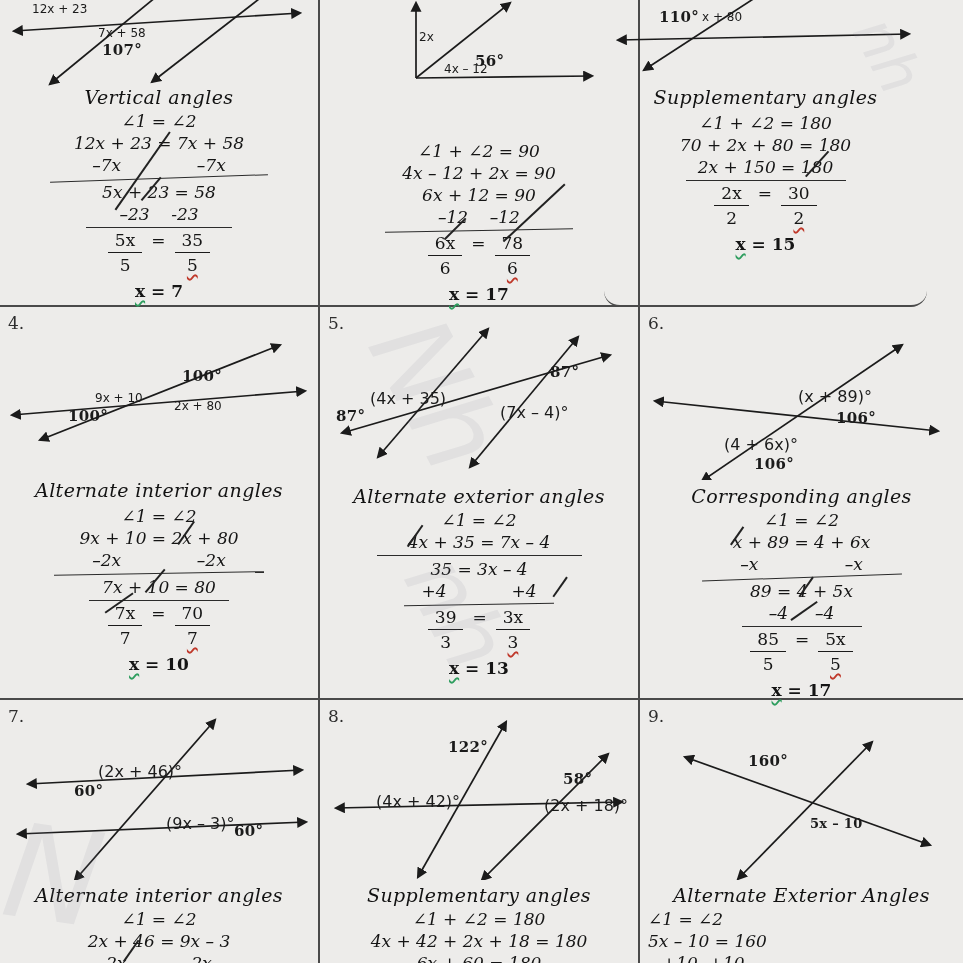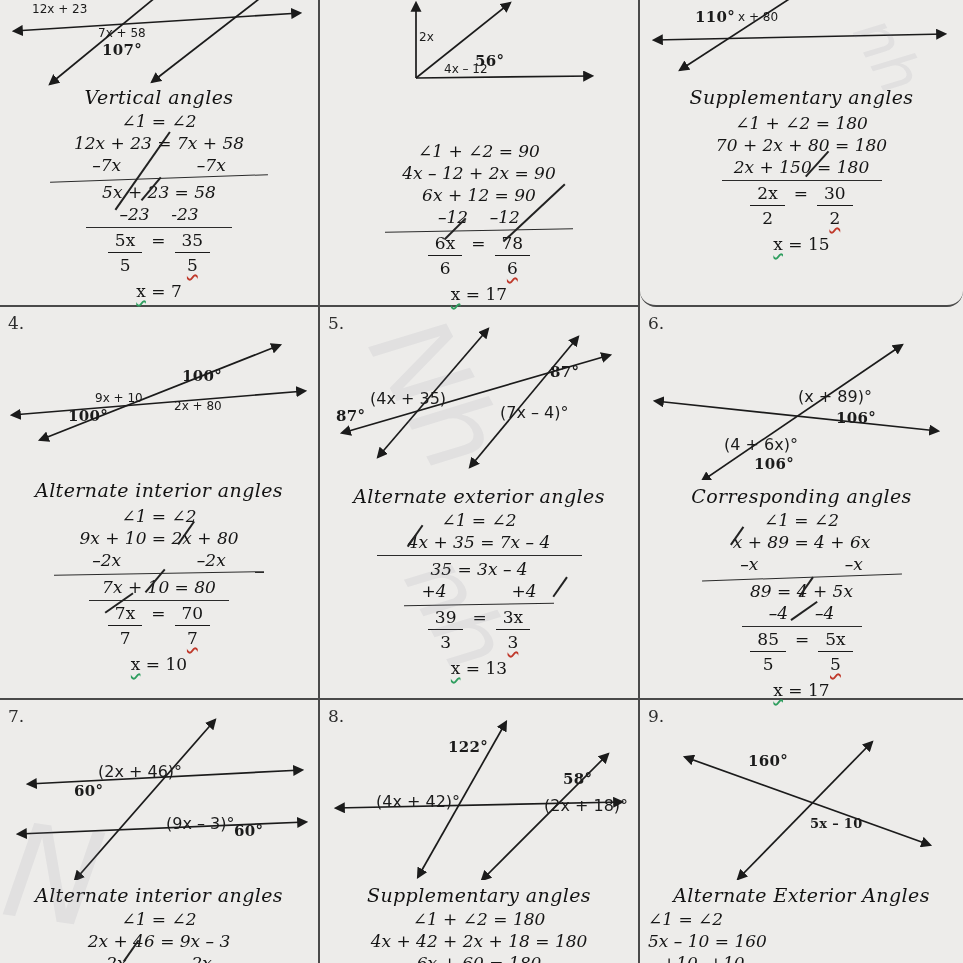--- a/index.html
+++ b/index.html
@@ -111,7 +111,7 @@
     </div>
   </div>
 
-  <div class="cell b-b" style="left:640px;top:0;width:323px;height:307px;border-radius:16px;">
+  <div class="cell b-b" style="left:604px;top:0;width:323px;height:307px;border-radius:16px;">
     <svg class="dsvg" style="top:0" width="323" height="92" viewBox="0 0 323 92">
       <defs>
           <marker id="m3" viewBox="0 0 10 10" refX="8" refY="5" markerWidth="6.5" markerHeight="6.5" orient="auto-start-reverse">

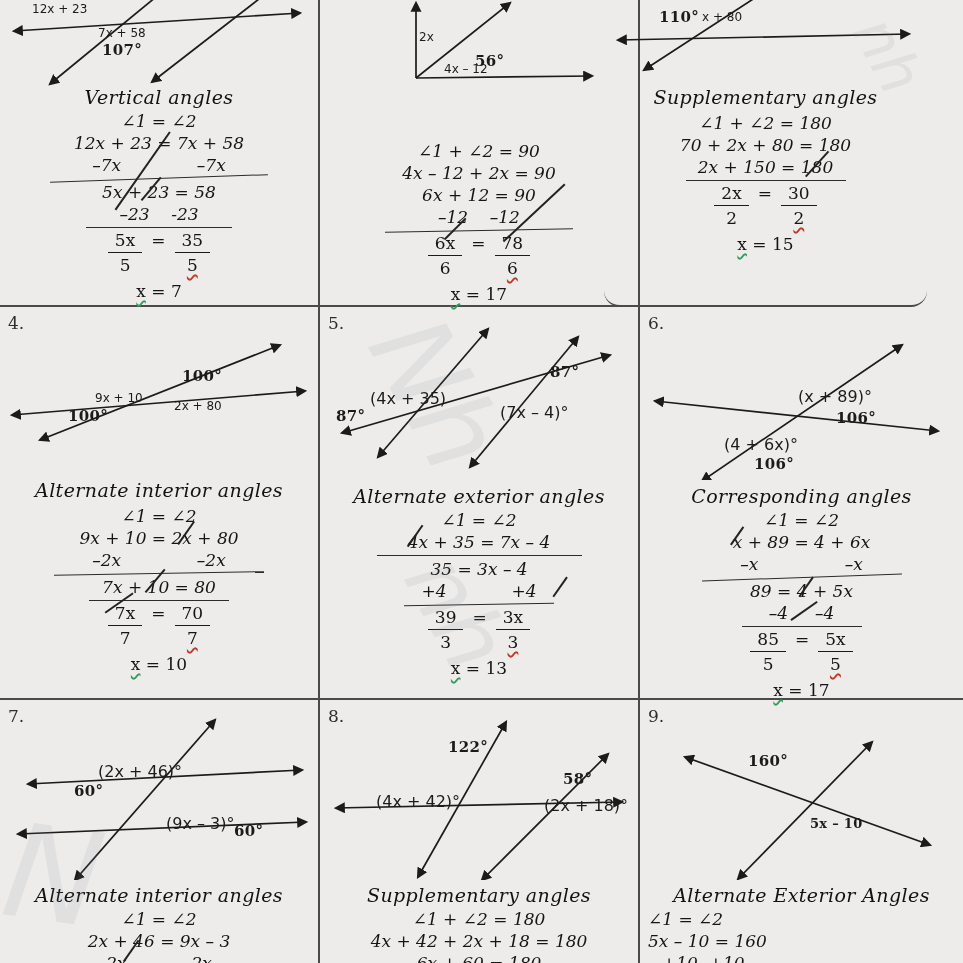--- a/index.html
+++ b/index.html
@@ -29,7 +29,7 @@
   .feq { line-height:21px; }
   .rsq { text-decoration:underline wavy #c0392b 1.5px; text-underline-offset:3px; }
   .gsq { text-decoration:underline wavy #2f9e5f 2px; text-underline-offset:3px; }
-  .ans { margin-top:4px; }
+  .ans { margin-top:4px;font-weight:bold; }
   .stroke { position:absolute; height:1.7px; background:#222; }
   .wm { position:absolute; color:rgba(125,130,145,0.11); font-family:"DejaVu Sans","Liberation Sans",sans-serif; font-style:italic; white-space:nowrap; pointer-events:none; }
 </style>

